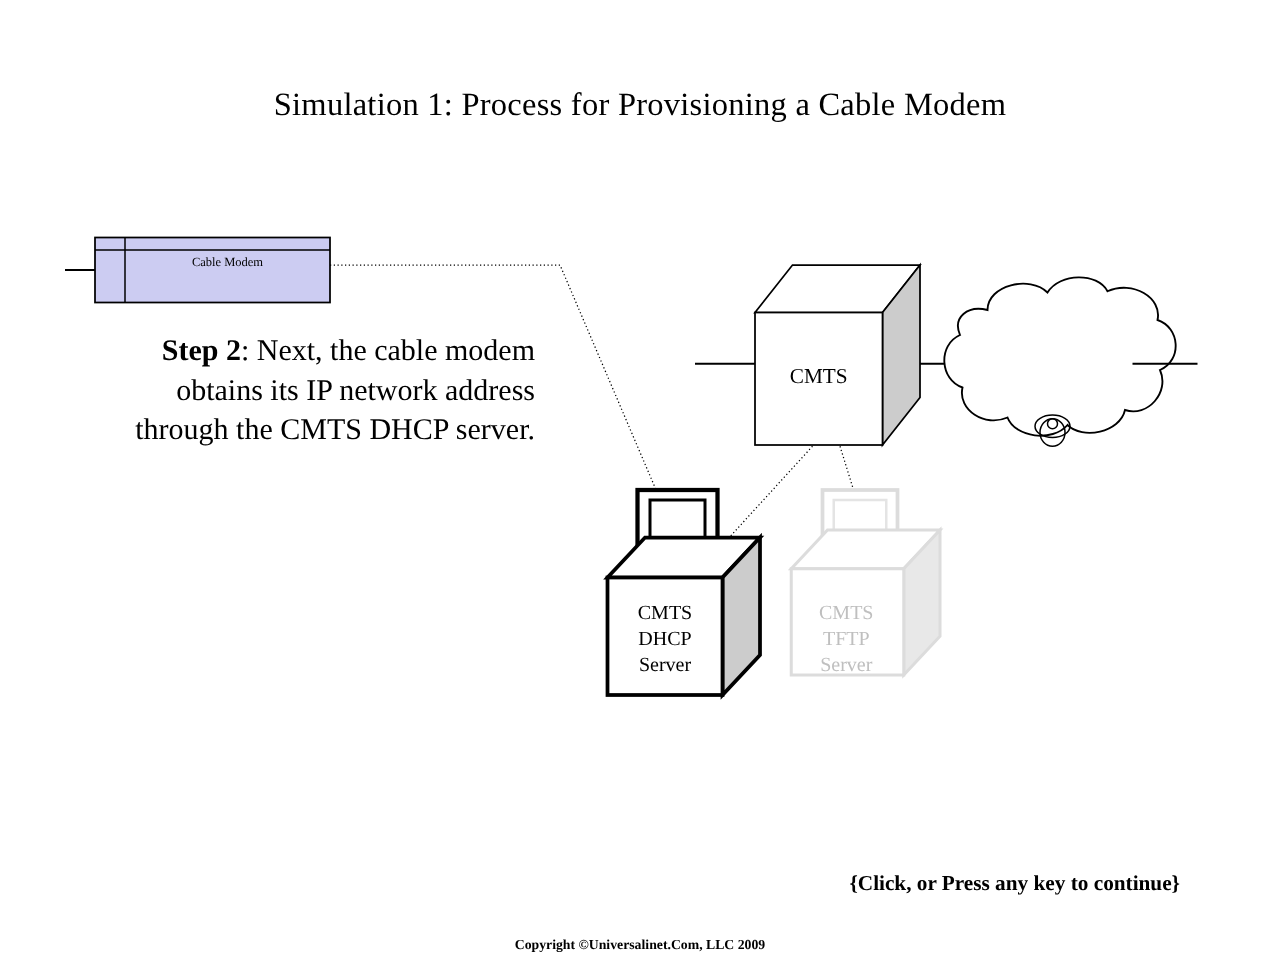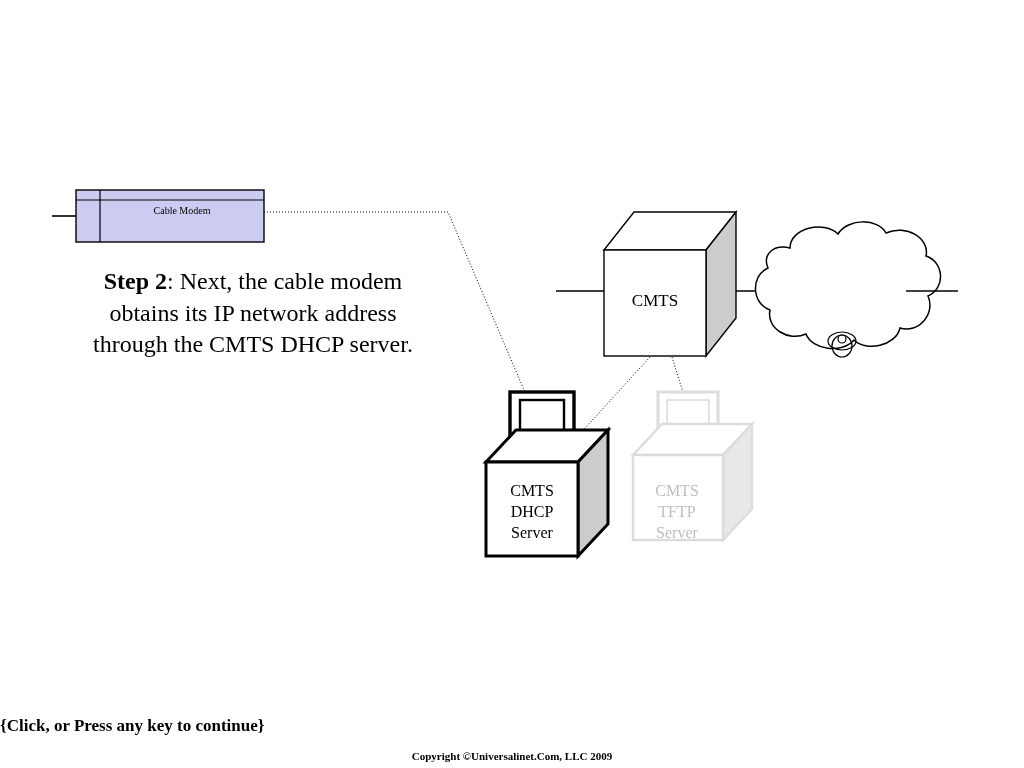--- a/index.html
+++ b/index.html
@@ -123,6 +123,7 @@
 
 <div id="slide">
 
+  <div class="slide-title">Simulation 1: Process for Provisioning a Cable Modem</div>
 
   <svg width="1024" height="768" viewBox="0 0 1024 768" style="position:absolute;left:0;top:0;">
 

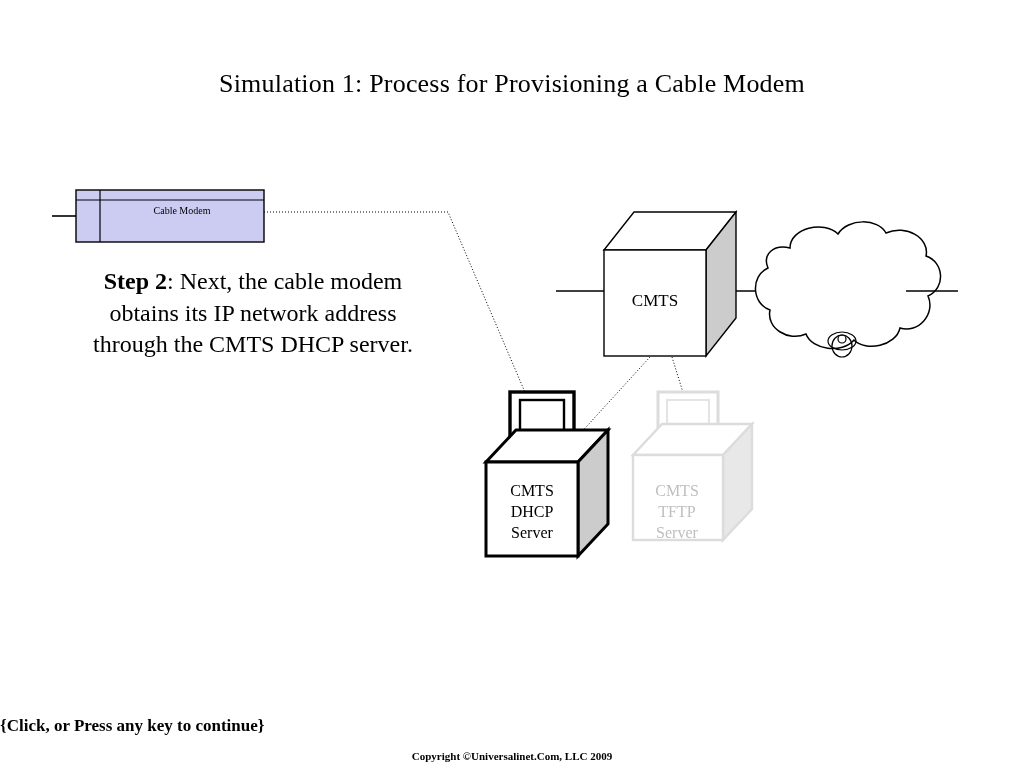--- a/index.html
+++ b/index.html
@@ -57,7 +57,7 @@
     width: 350px;
     font-size: 24px;
     line-height: 1.32;
-    text-align: center;
+    text-align: right;
   }
   .step-text .step-head {
     font-weight: bold;

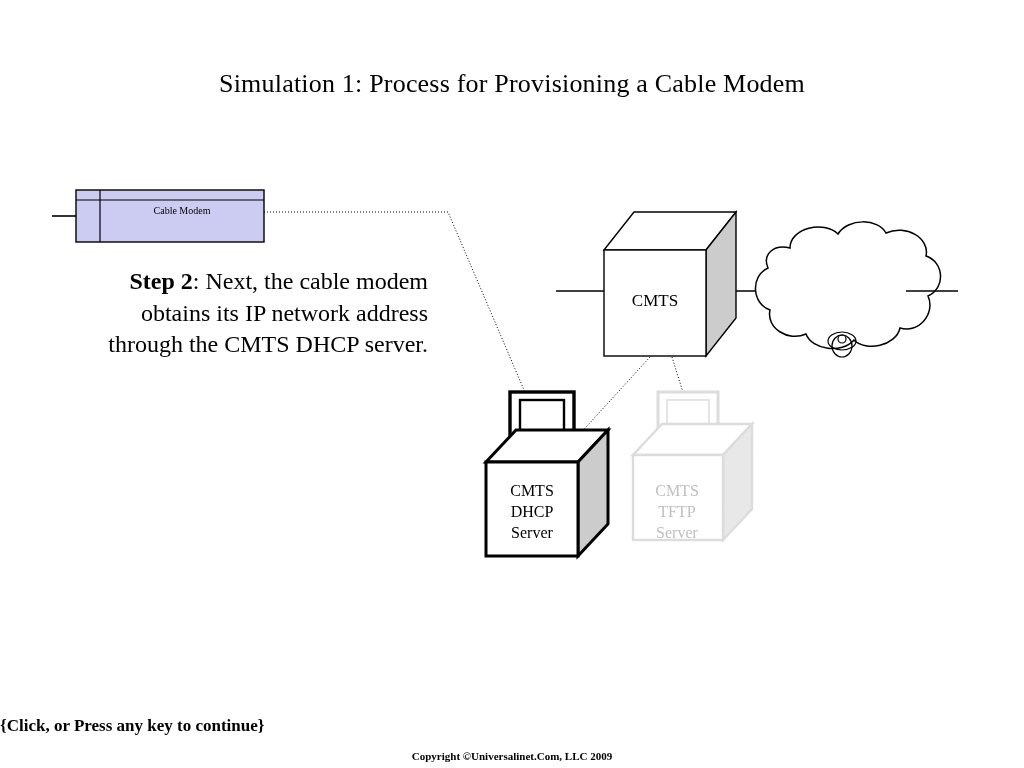--- a/index.html
+++ b/index.html
@@ -103,10 +103,9 @@
     left: 0;
     top: 697px;
     width: 944px;
-    text-align: left;
+    text-align: right;
     font-size: 17px;
     font-weight: bold;
-    margin-top: 19px;
   }
   .footer-copy {
     position: absolute;

